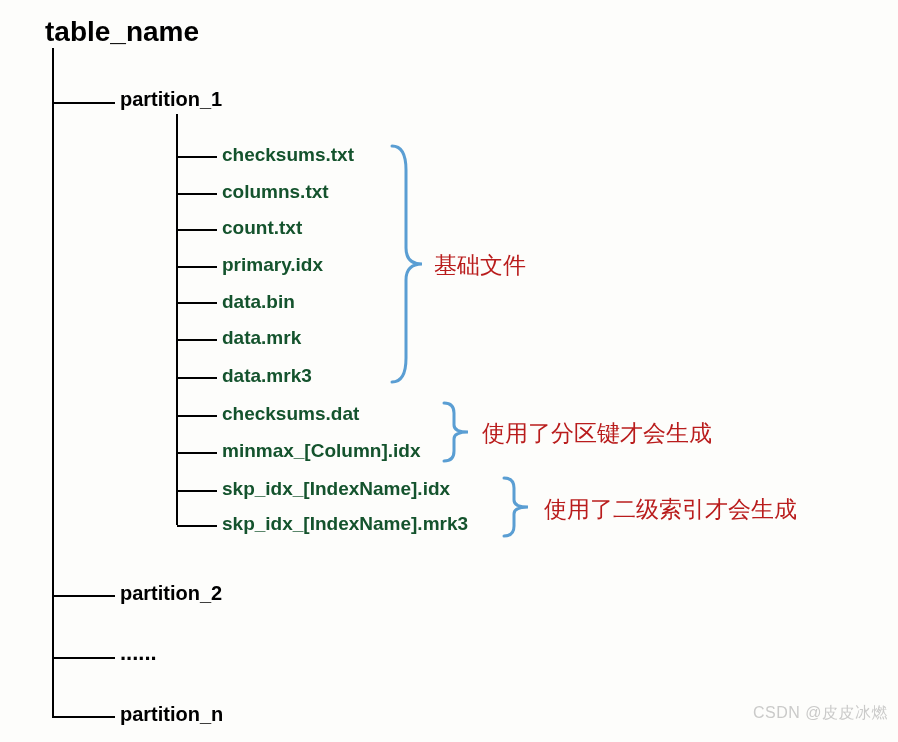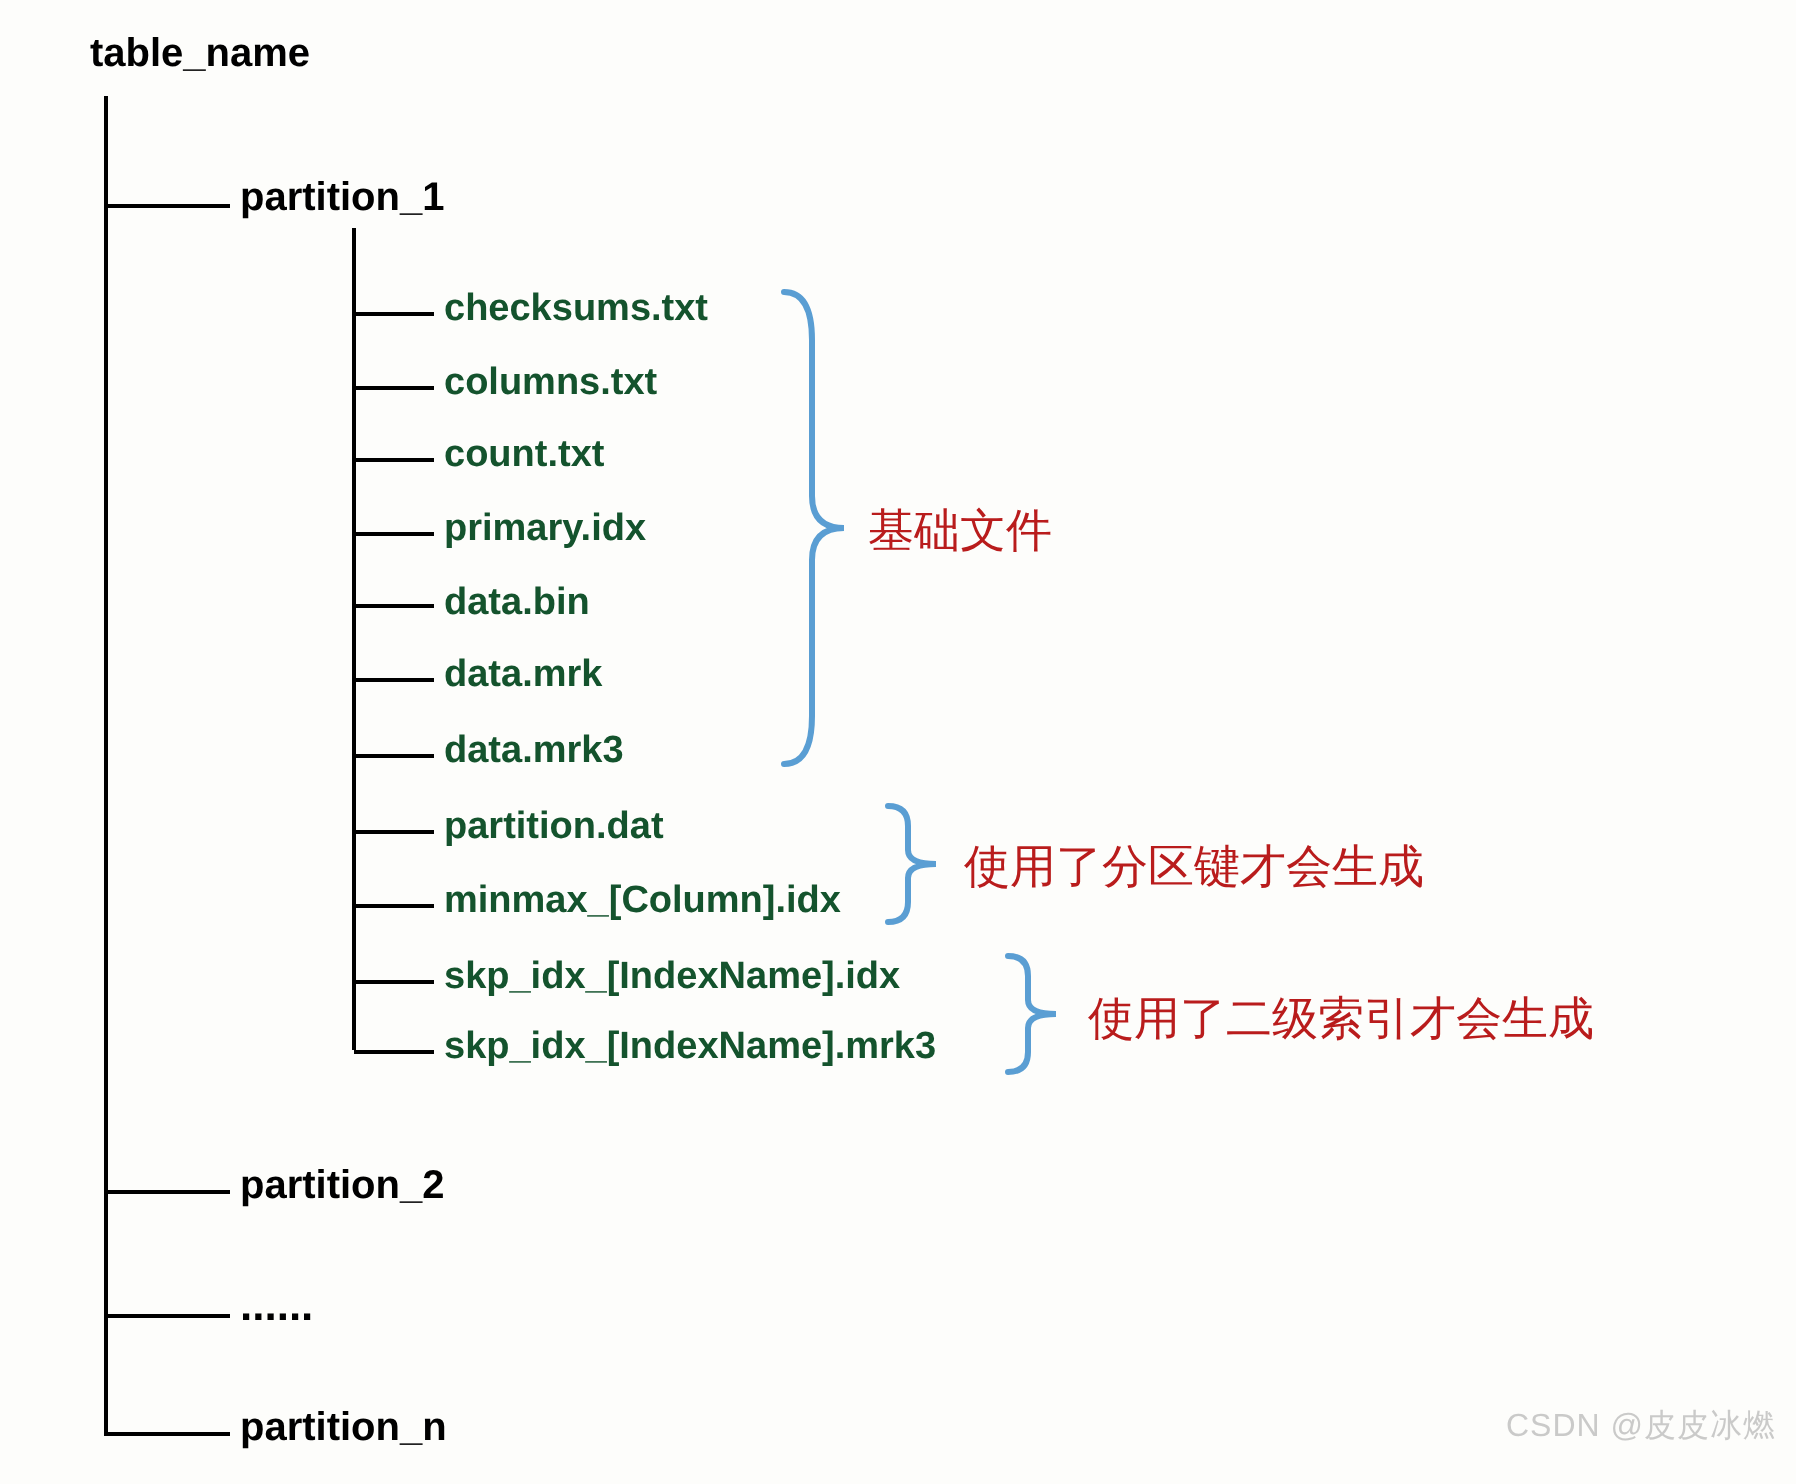--- a/index.html
+++ b/index.html
@@ -17,7 +17,7 @@
       left: 45px;
       top: 16px;
       font-weight: bold;
-      font-size: 20px;
+      font-size: 28px;
       color: #000;
     }
     

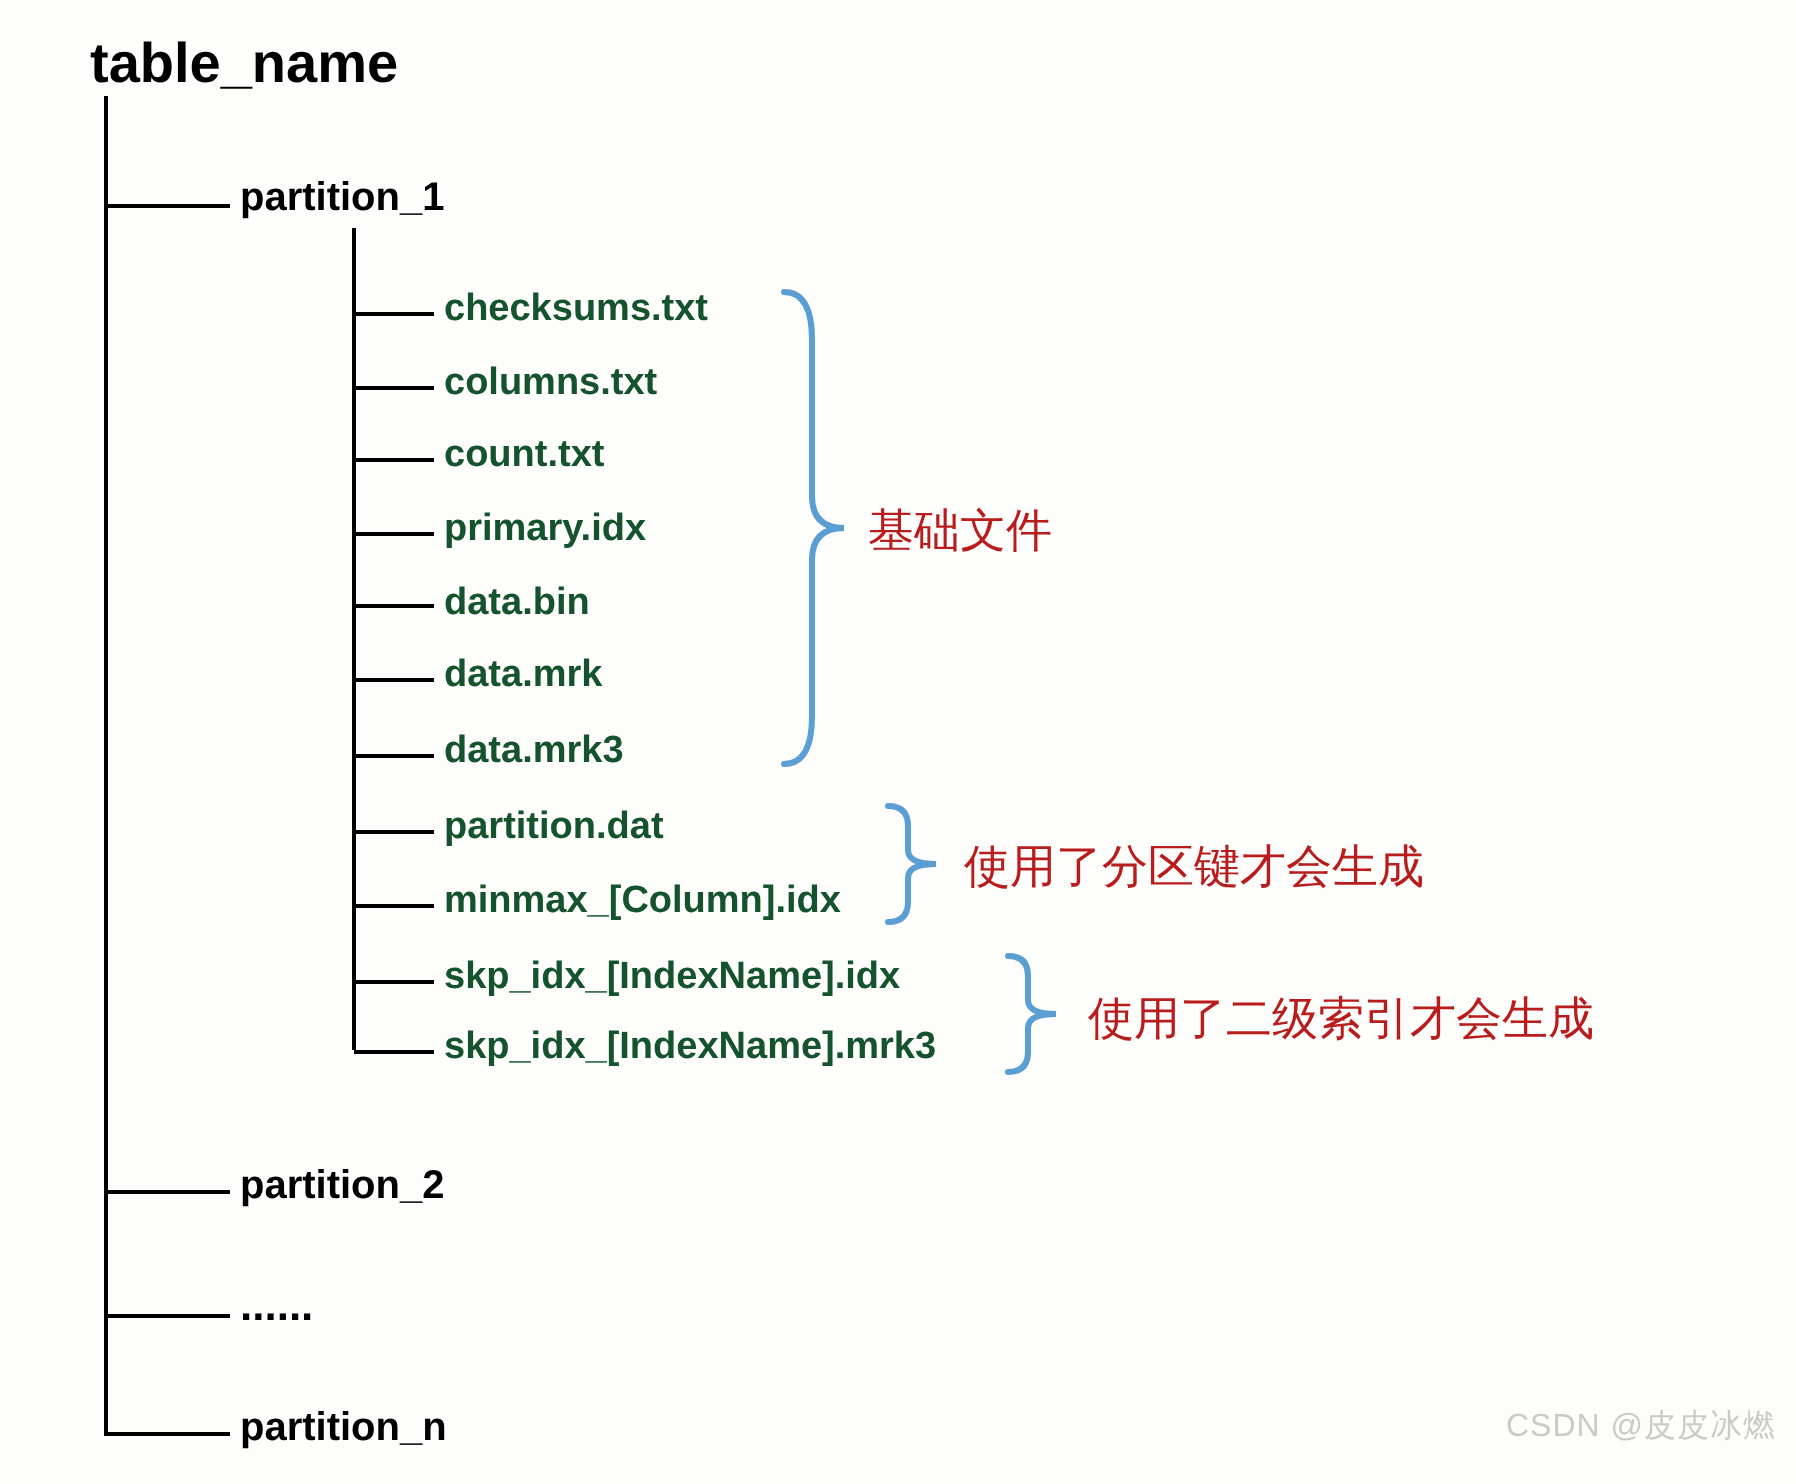--- a/index.html
+++ b/index.html
@@ -123,7 +123,7 @@
 <div class="file-label" style="top:365px;">data.mrk3</div>
 
 <div class="hconn-p1" style="top:415px;"></div>
-<div class="file-label" style="top:403px;">partition.dat</div>
+<div class="file-label" style="top:403px;">checksums.dat</div>
 
 <div class="hconn-p1" style="top:452px;"></div>
 <div class="file-label" style="top:440px;">minmax_[Column].idx</div>

